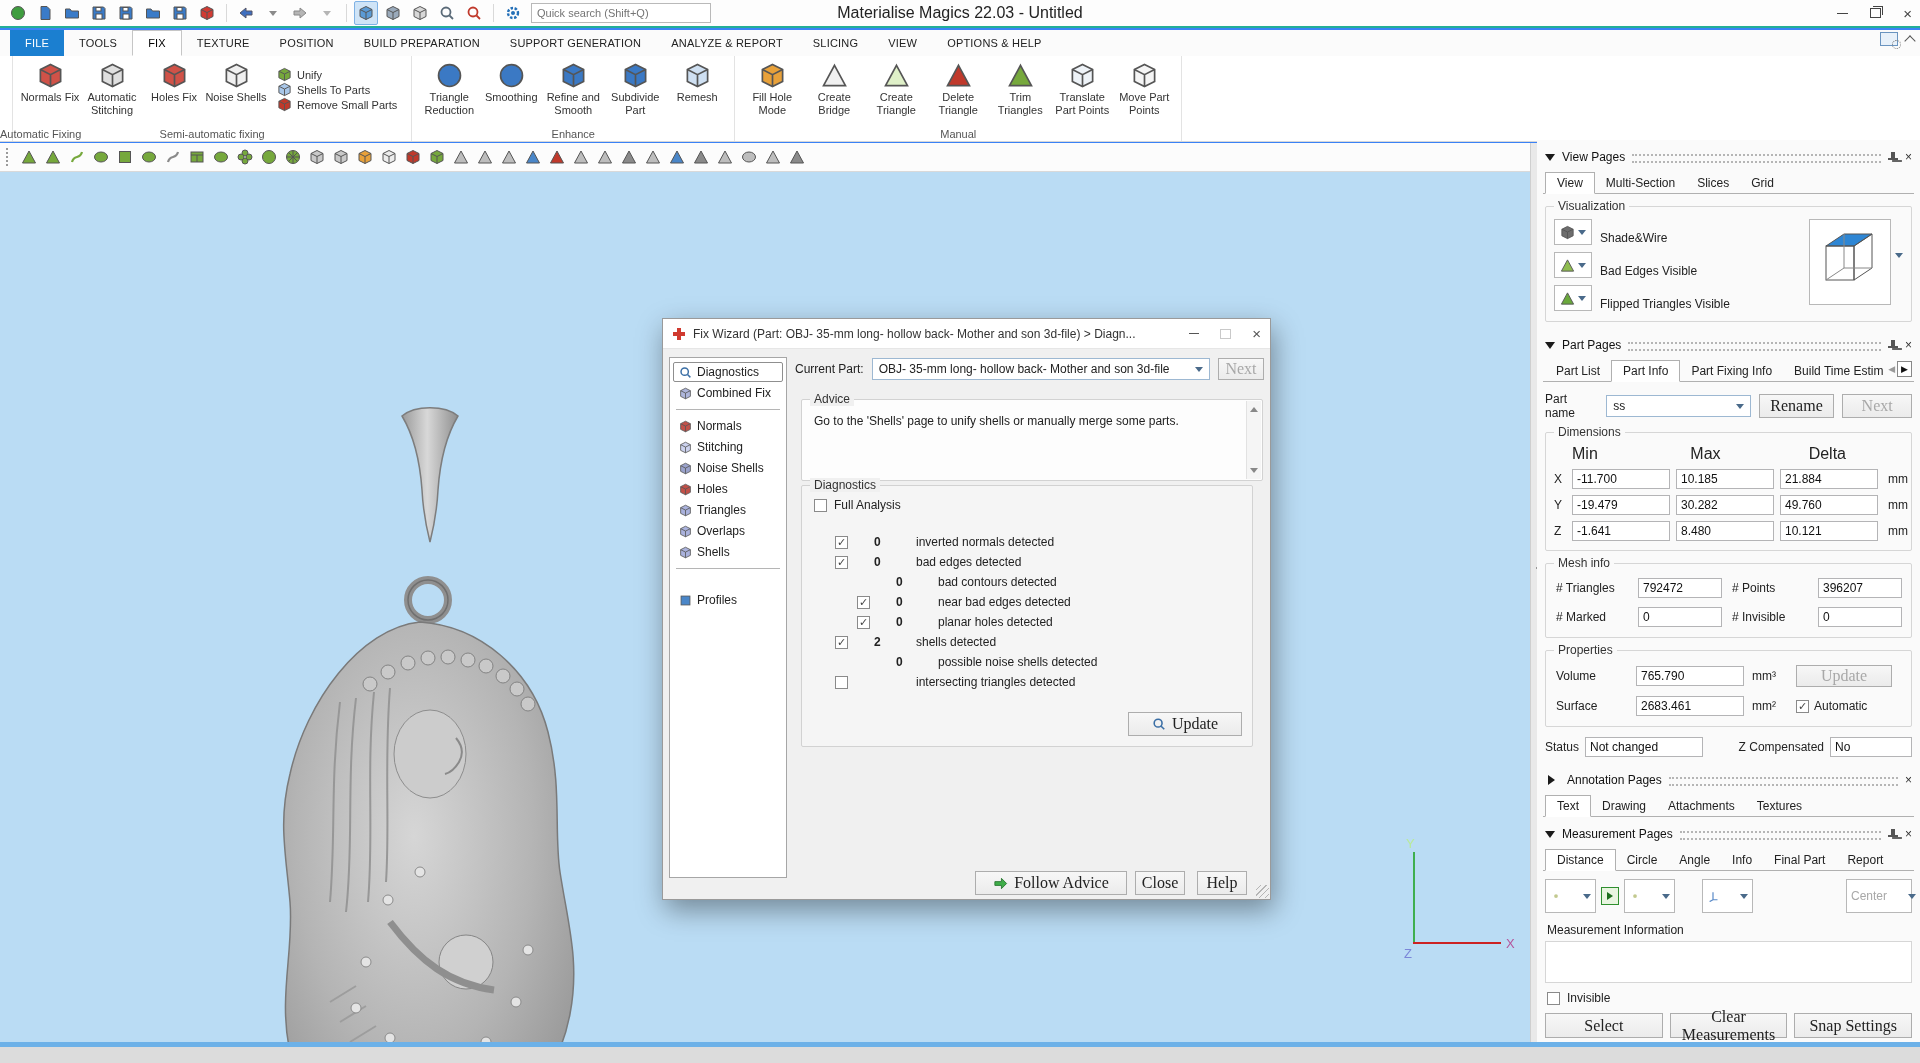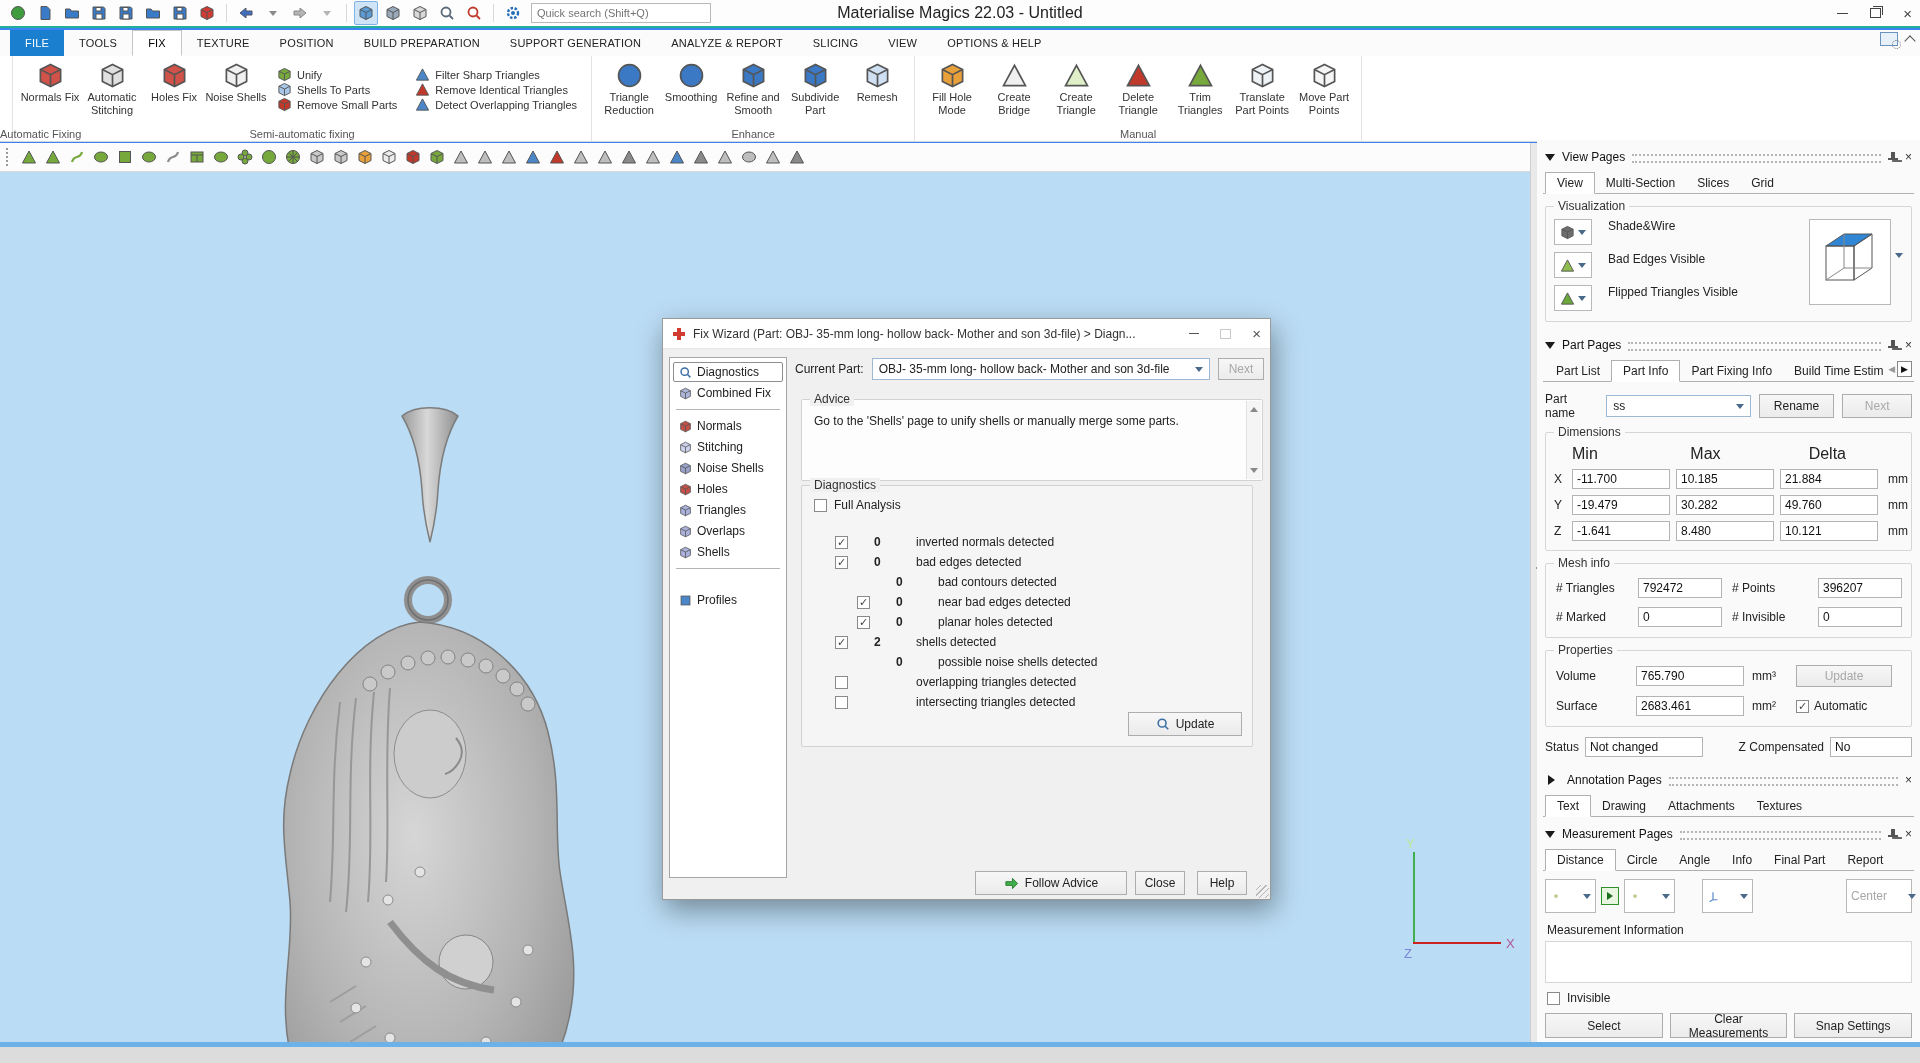--- a/index.html
+++ b/index.html
@@ -477,29 +477,6 @@
             <span>Remove Small Parts</span>
           </div>
         </div>
-      <div class="rsmalls">
-
-          <div class="rsmall">
-            <svg class="ic" viewBox="0 0 16 16" style="color: rgb(74, 134, 200);">
-              <use href="#i-tri"></use>
-            </svg>
-            <span>Filter Sharp Triangles</span>
-          </div>
-
-          <div class="rsmall">
-            <svg class="ic" viewBox="0 0 16 16" style="color: rgb(192, 57, 43);">
-              <use href="#i-tri"></use>
-            </svg>
-            <span>Remove Identical Triangles</span>
-          </div>
-
-          <div class="rsmall">
-            <svg class="ic" viewBox="0 0 16 16" style="color: rgb(74, 134, 200);">
-              <use href="#i-tri"></use>
-            </svg>
-            <span>Detect Overlapping Triangles</span>
-          </div>
-        </div>
       <span class="rglabel">Semi-automatic fixing</span>
     </div>
     <div class="rgroup">

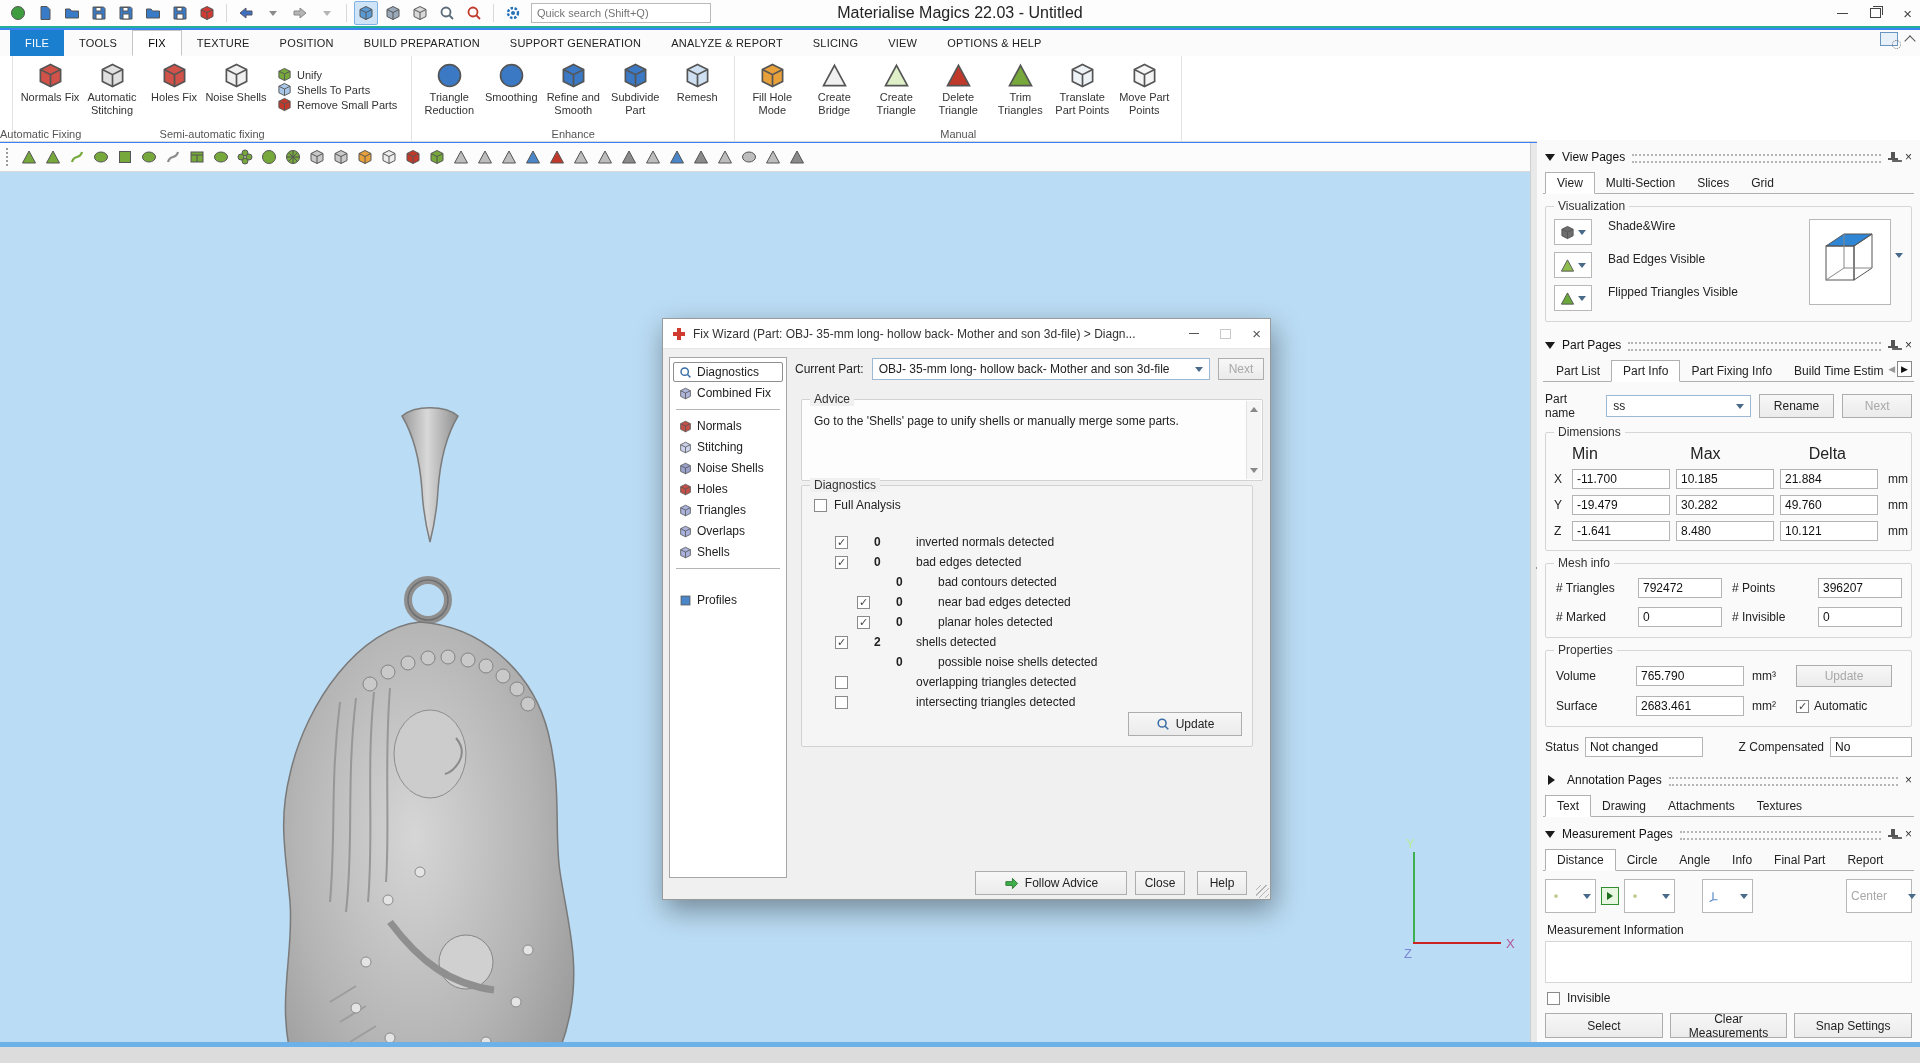--- a/index.html
+++ b/index.html
@@ -141,7 +141,7 @@
   .panel .legend{background:#fafafa}
   .viz-body{display:flex;padding:12px 8px 10px 8px}
   .viz-rows{display:flex;flex-direction:column;gap:7px;flex:1}
-  .viz-row{display:flex;align-items:flex-start;gap:16px}
+  .viz-row{display:flex;align-items:flex-end;gap:8px}
   .viz-btn{width:36px;height:24px;border:1px solid #b8b8b8;background:#fff;display:flex;align-items:center;justify-content:center;gap:3px}
   .viz-btn svg{width:15px;height:15px}
   .viz-label{font-size:12px;color:#222}

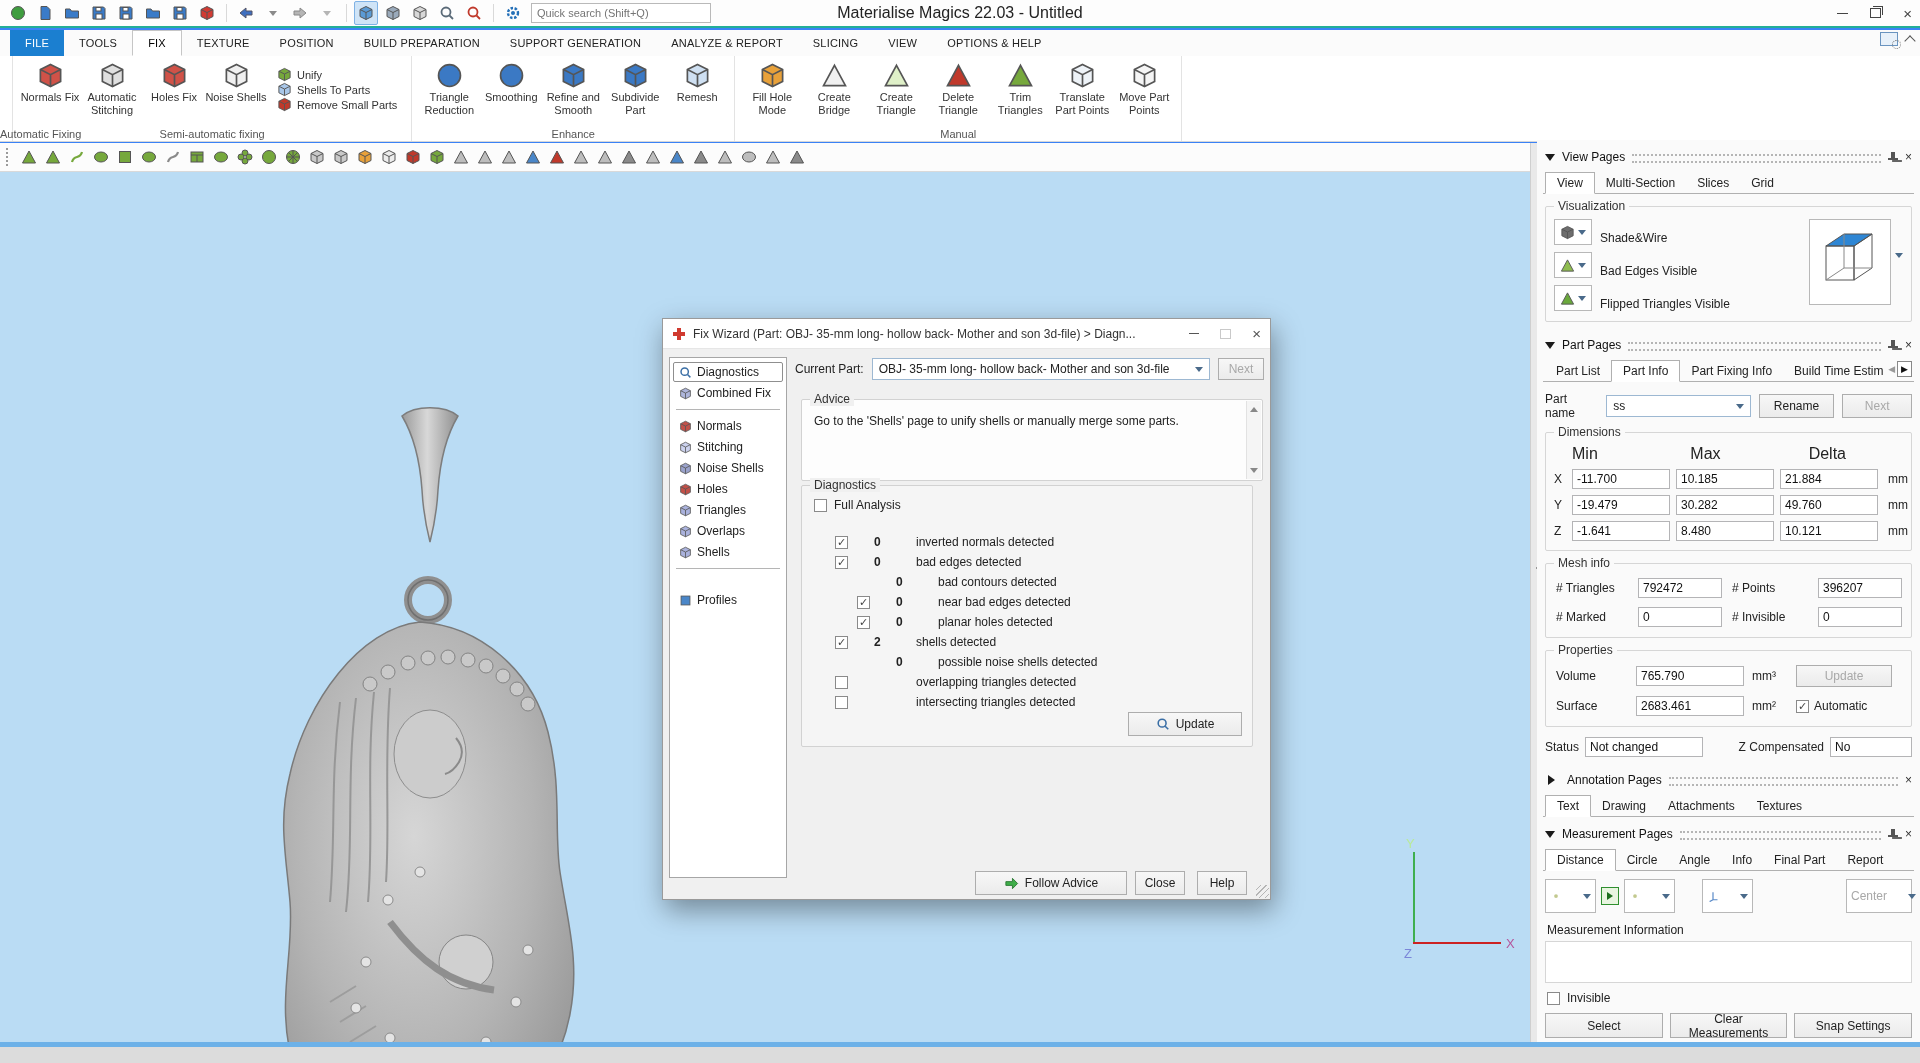--- a/index.html
+++ b/index.html
@@ -84,7 +84,7 @@
   .caret-down{width:0;height:0;border:4px solid transparent;border-top:5px solid #4a6a8a;margin-top:4px;flex:none}
   .cp-combo{flex:1}
   .btn{border:1px solid #adadad;background:linear-gradient(#f7f7f7,#ebebeb);display:inline-flex;align-items:center;justify-content:center;
-       font-size:12px;color:#222;box-sizing:border-box;gap:6px;font-family:Liberation Sans, sans-serif}
+       font-size:16px;color:#222;box-sizing:border-box;gap:6px;font-family:Liberation Serif, serif}
   .btn.disabled{color:#a8a8a8}
   .cp-next{width:46px;height:22px}
   .gbox{position:absolute;border:1px solid #d2d2d2;border-radius:2px;box-sizing:border-box}

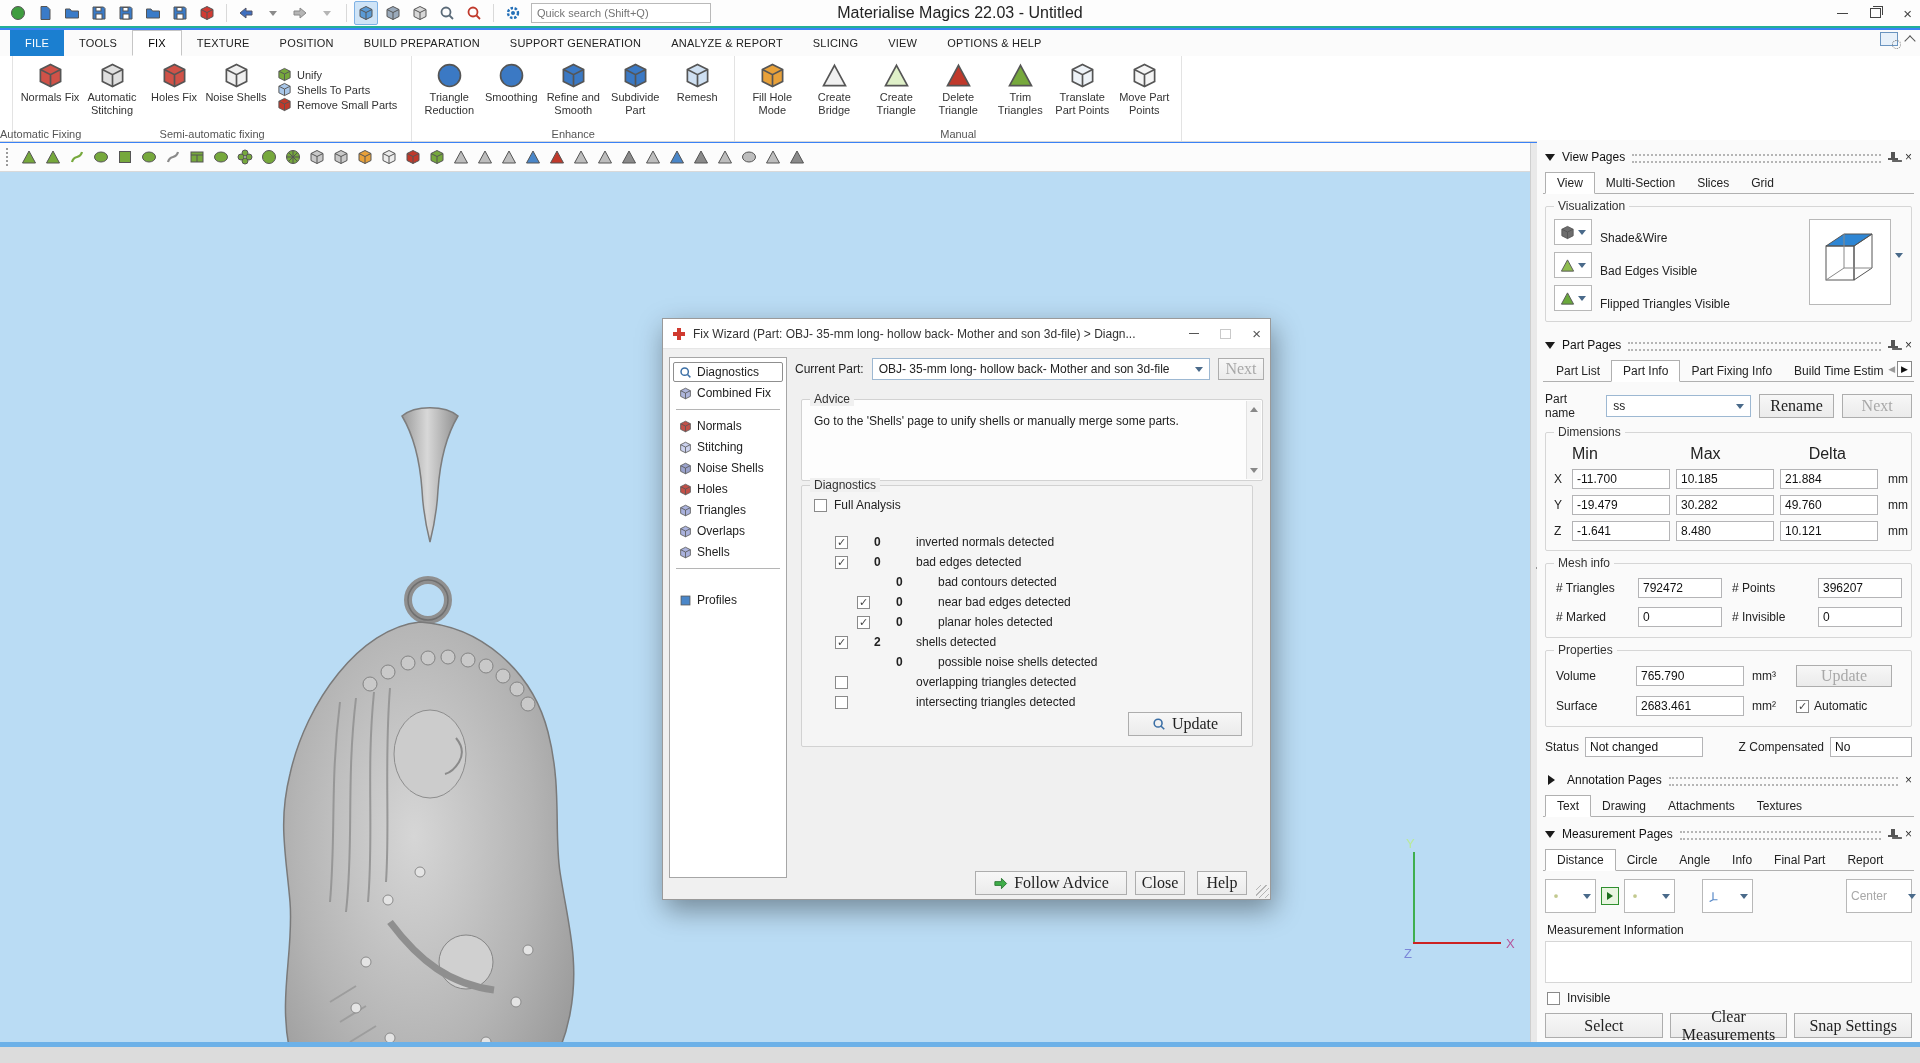--- a/index.html
+++ b/index.html
@@ -1008,12 +1008,6 @@
             <span class="dlabel">possible noise shells detected</span>
           </div>
 
-          <div class="drow">
-            <span class="cb"></span>
-            <span class="mark dot"></span>
-            <span class="dcount"></span>
-            <span class="dlabel">overlapping triangles detected</span>
-          </div>
 
           <div class="drow">
             <span class="cb"></span>

